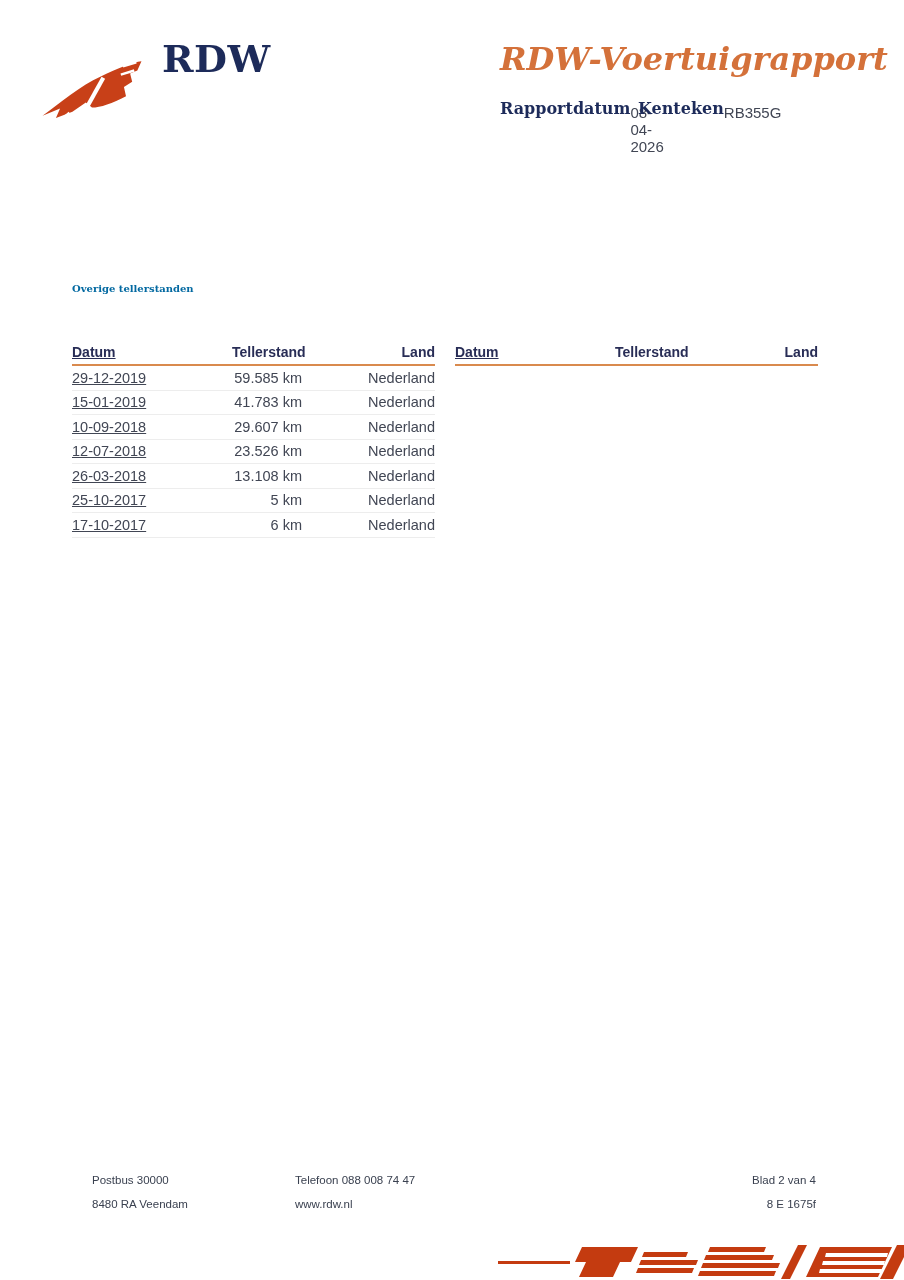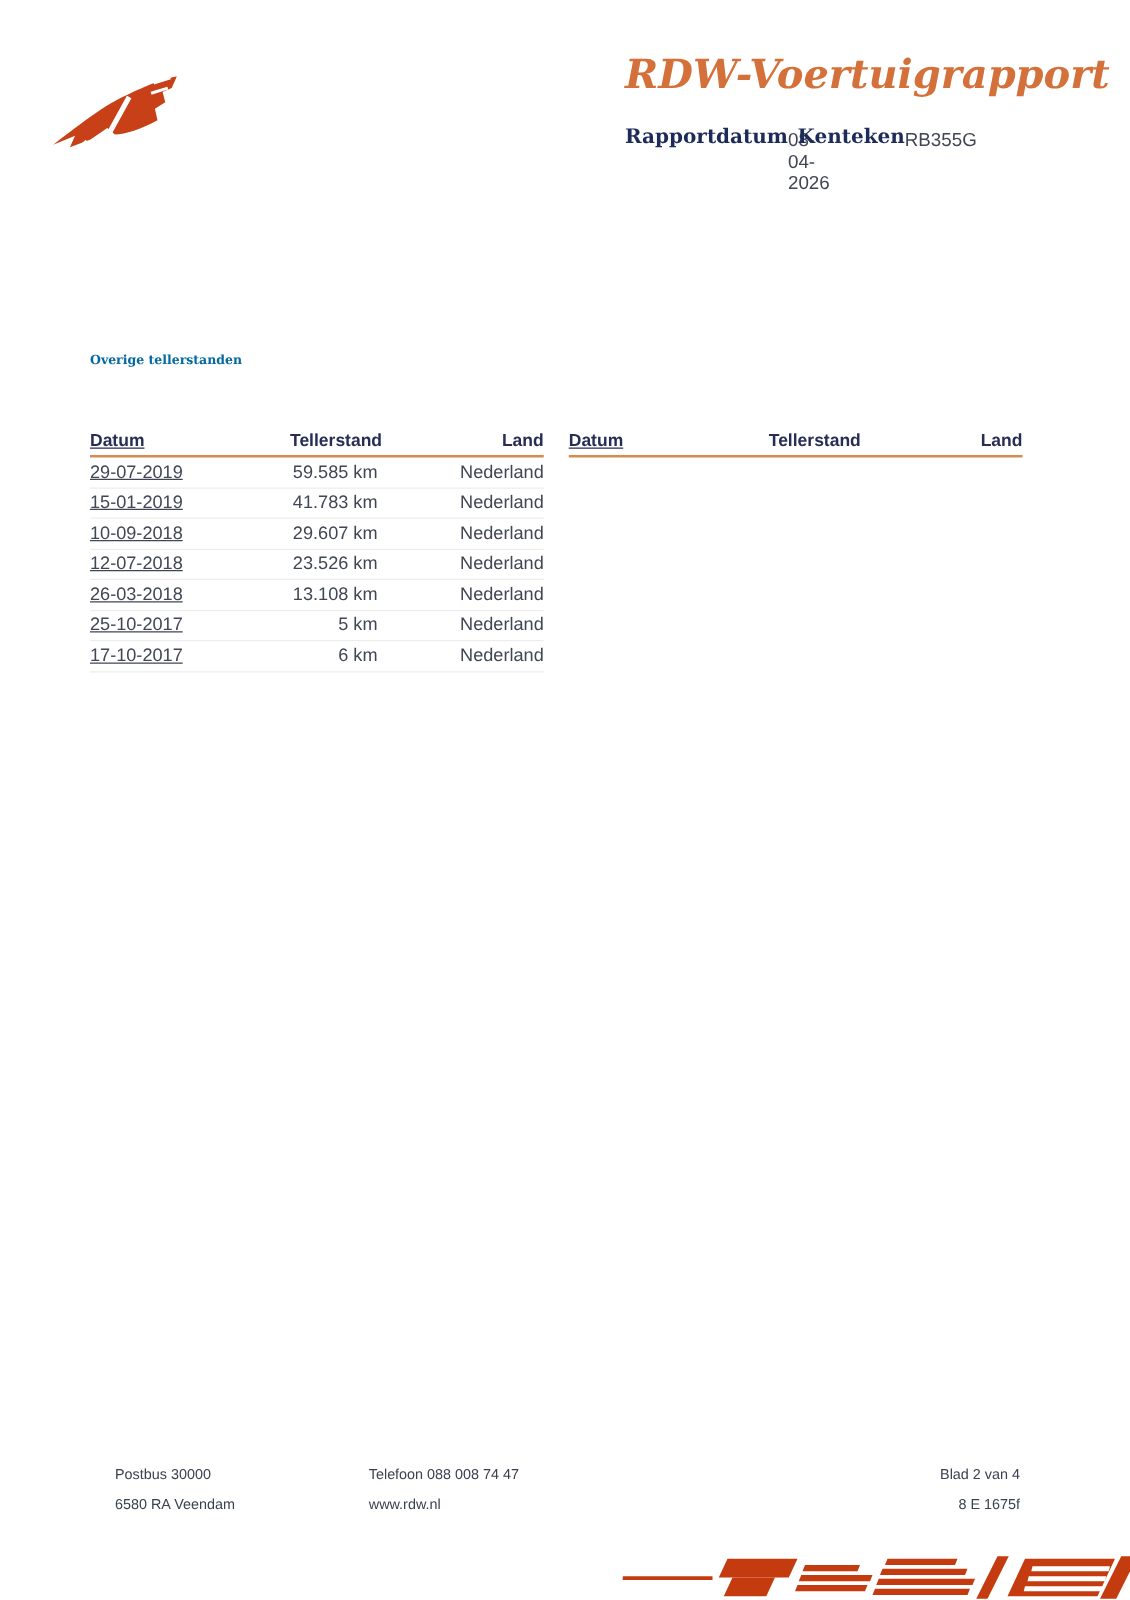--- a/index.html
+++ b/index.html
@@ -71,6 +71,7 @@
     <path d="M78,20 L91,16" stroke="#ffffff" stroke-width="2.4" fill="none"></path>
     <path d="M28,57 L20,64" stroke="#ffffff" stroke-width="2.2" fill="none"></path>
   </svg>
+  <span class="logo-wordmark">RDW</span>
 </div>
 
 <div class="header-right">

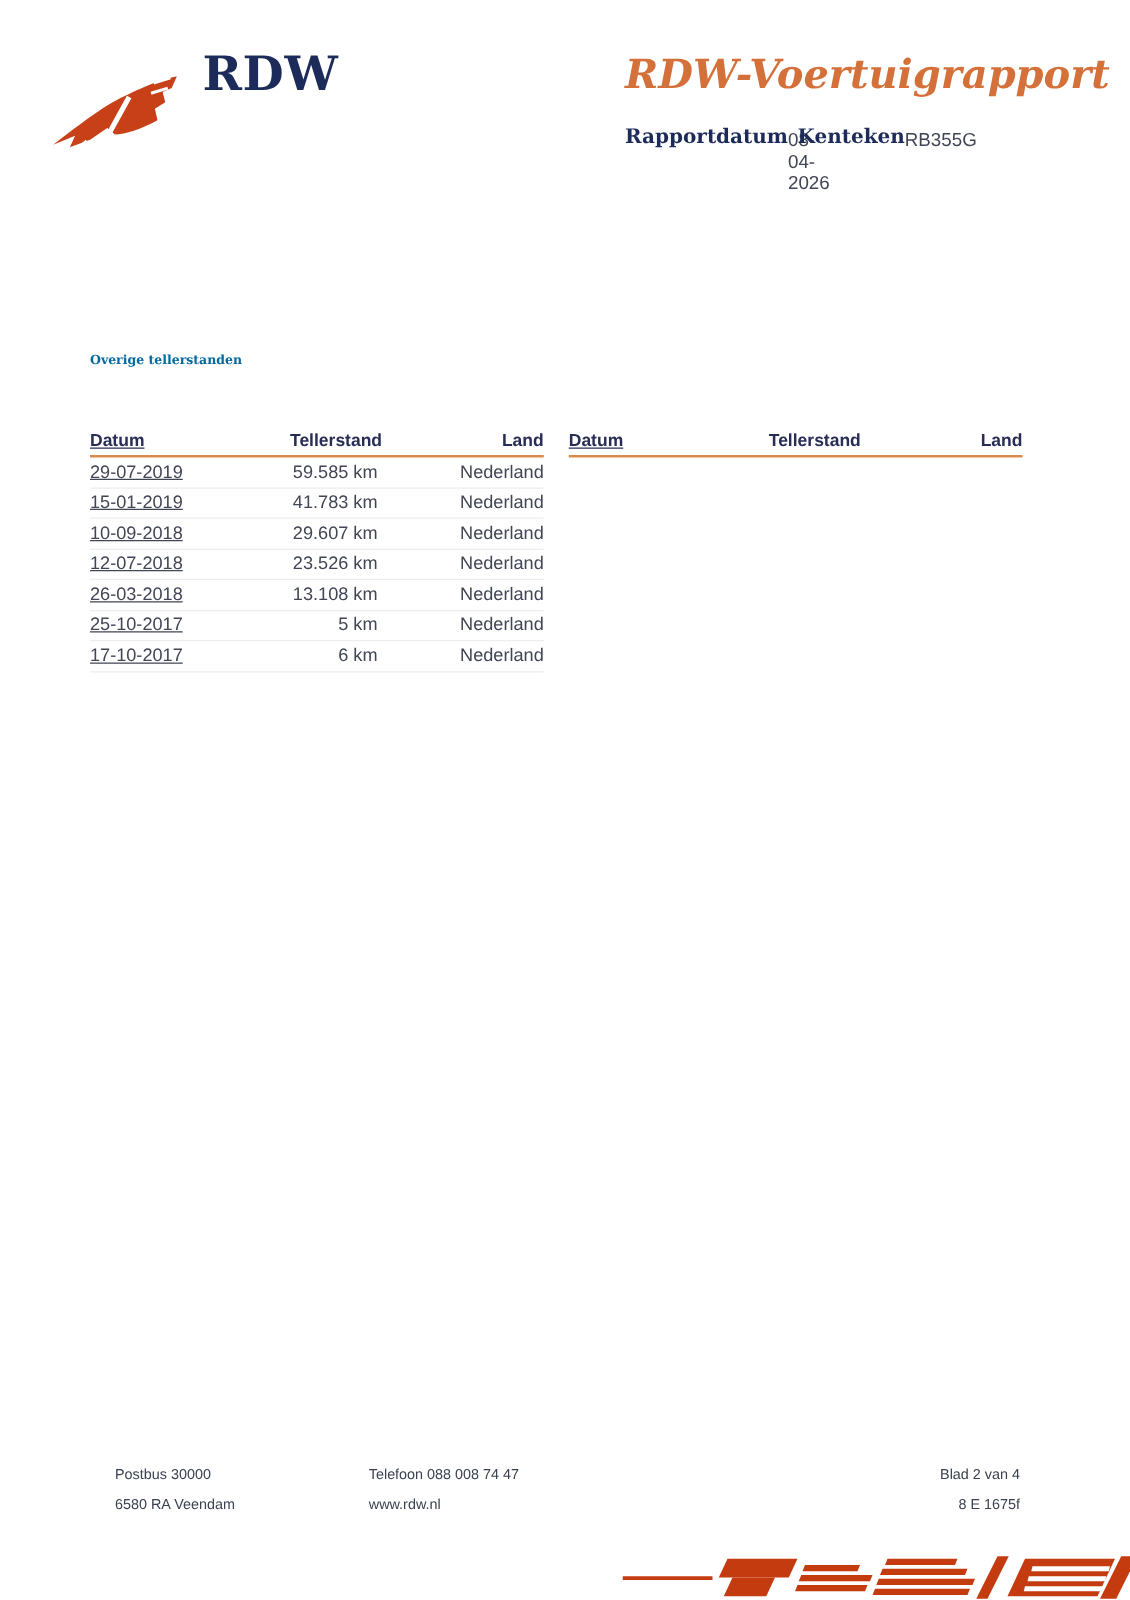--- a/index.html
+++ b/index.html
@@ -97,7 +97,7 @@
     <span class="c3">Land</span>
   </div>
   <div class="trow">
-    <span class="c1">29-07-2019</span>
+    <span class="c1">29-12-2019</span>
     <span class="c2">59.585 km</span>
     <span class="c3">Nederland</span>
   </div>

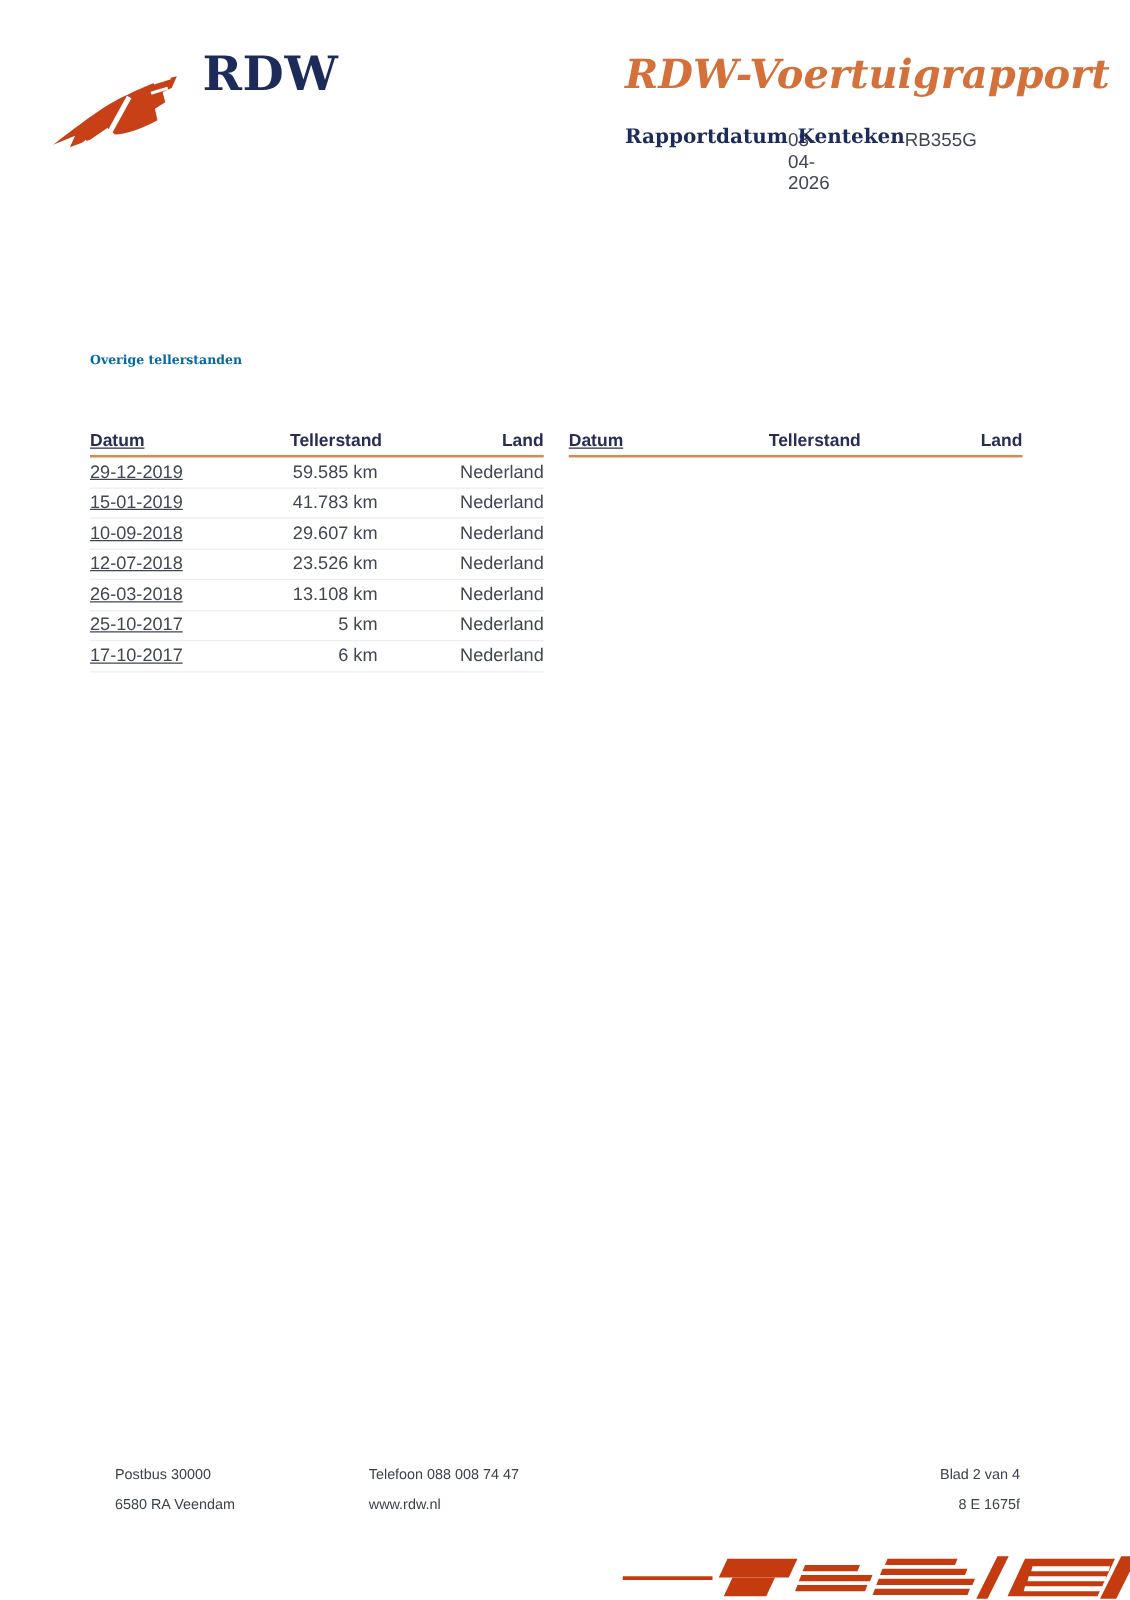--- a/index.html
+++ b/index.html
@@ -143,7 +143,7 @@
 
 <div class="footer-col footer-left">
   <div>Postbus 30000</div>
-  <div>6580 RA Veendam</div>
+  <div>8480 RA Veendam</div>
 </div>
 <div class="footer-col footer-mid">
   <div>Telefoon 088 008 74 47</div>

